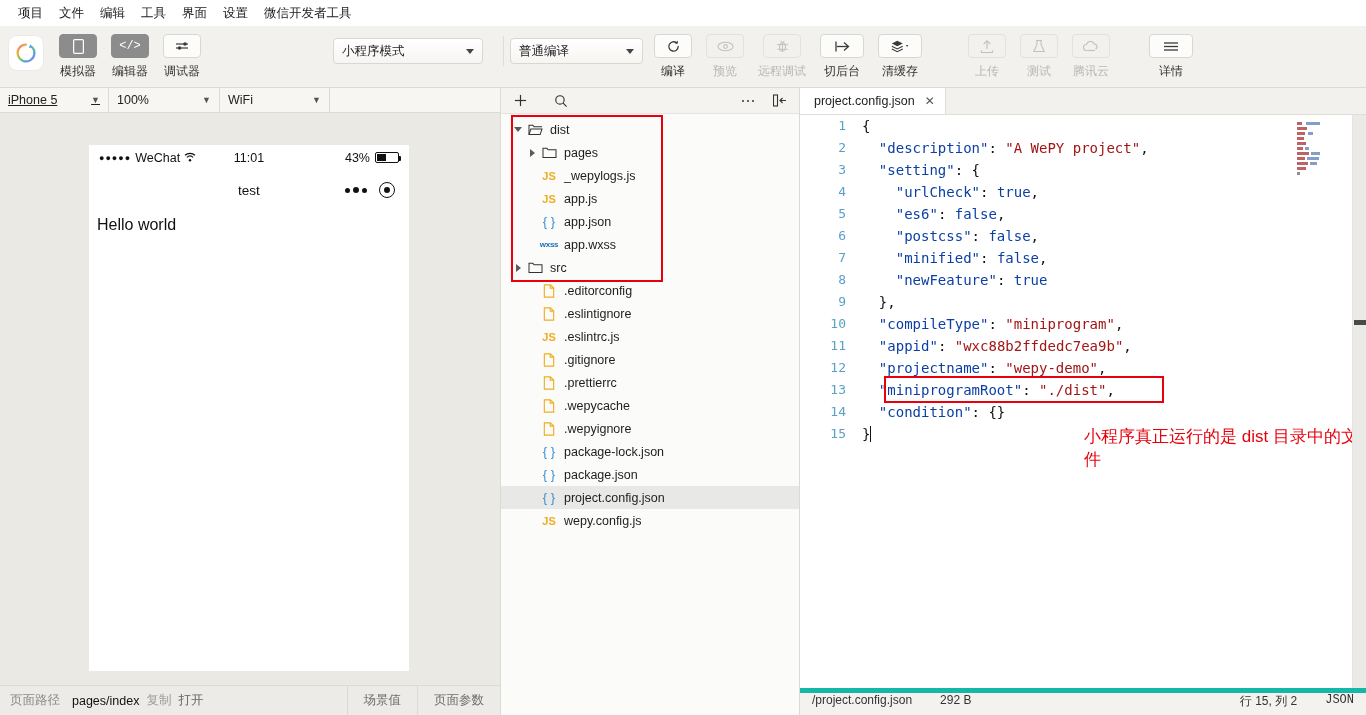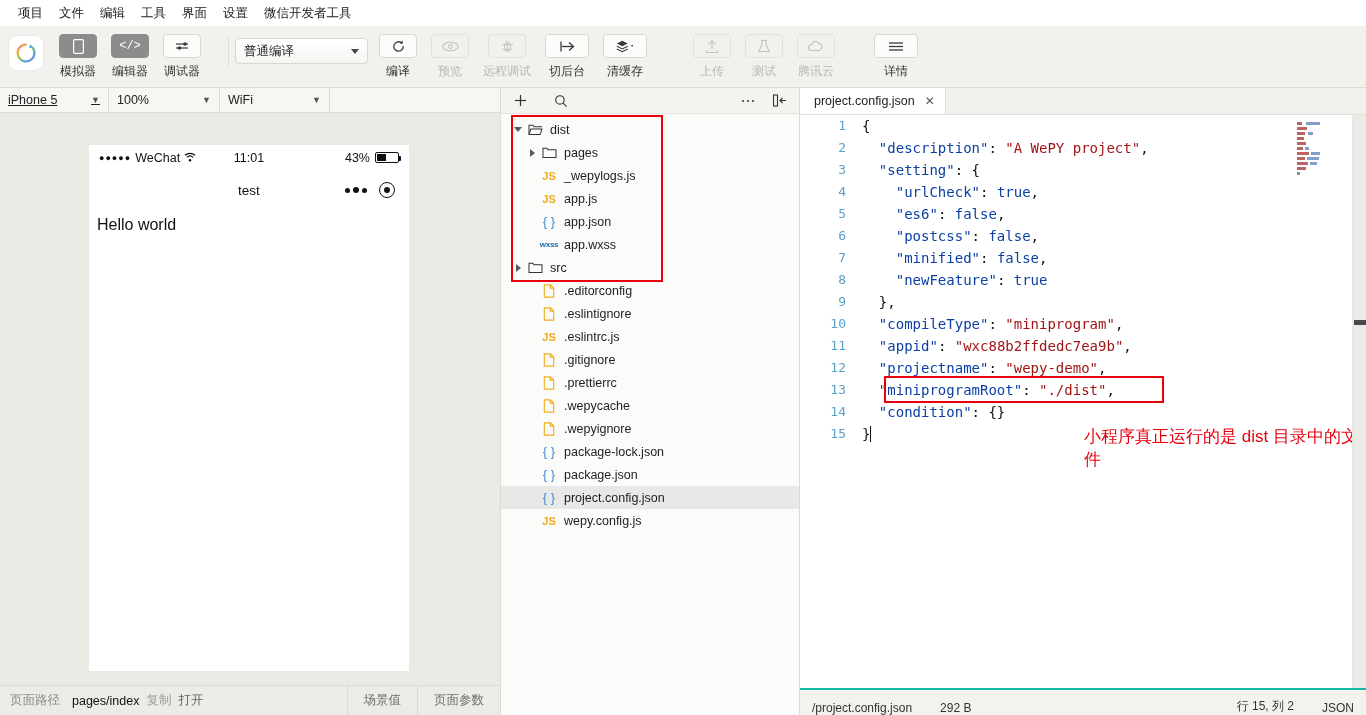--- a/index.html
+++ b/index.html
@@ -223,6 +223,12 @@
       </div>
     </div>
 
+    <div class="mode-wrap" style="margin-left:125px;">
+      <div class="select-pill" style="width:150px;">
+        <span>小程序模式</span>
+        <span class="caret"></span>
+      </div>
+    </div>
 
     <div class="tb-sep" style="margin-left:20px;"></div>
 

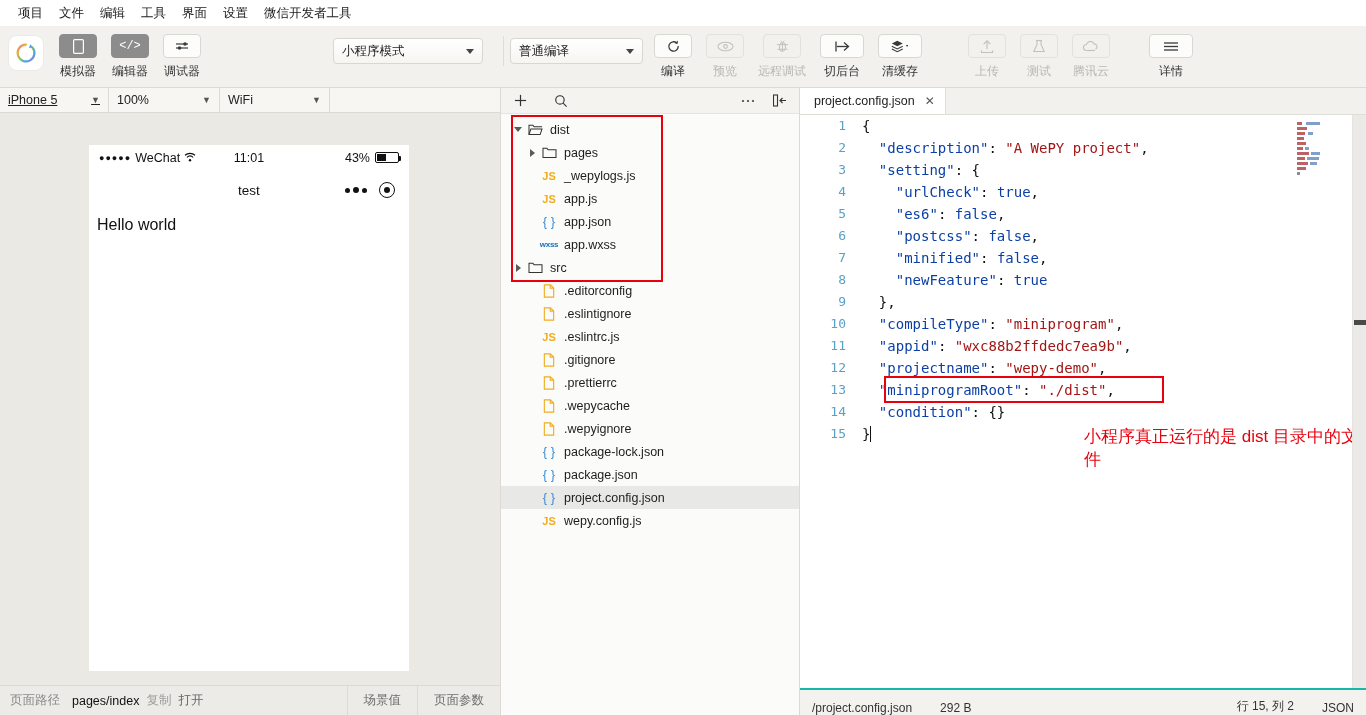--- a/index.html
+++ b/index.html
@@ -152,7 +152,7 @@
   .minimap{position:absolute;right:26px;top:6px;width:46px;height:60px;opacity:.85;}
   .vscroll{position:absolute;right:0;top:0;width:14px;height:100%;background:#eceae6;border-left:1px solid #e6e4e0;}
   .vthumb{position:absolute;left:1px;width:12px;height:5px;background:#4a4a4a;}
-  .ed-status{position:absolute;bottom:0;left:0;width:566px;height:27px;background:#f3f2ef;border-top:2px solid #14b8a6;display:flex;align-items:flex-end;font-size:12px;color:#333;padding:0 12px;}
+  .ed-status{position:absolute;bottom:0;left:0;width:566px;height:27px;background:#f3f2ef;border-top:5px solid #14b8a6;display:flex;align-items:flex-start;font-size:12px;color:#333;padding:0 12px;}
   .es-gap{width:28px;}
   .es-spacer{flex:1;}
   .es-r{padding-left:28px;}

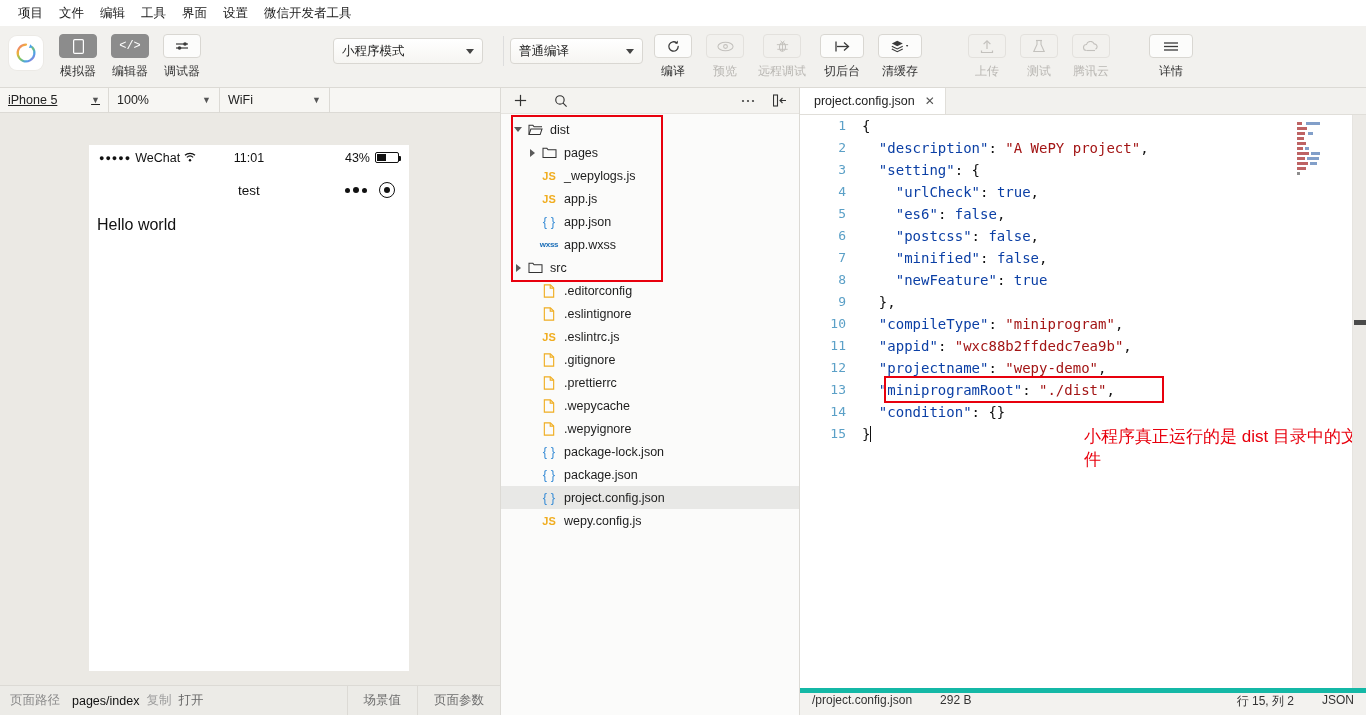--- a/index.html
+++ b/index.html
@@ -155,7 +155,7 @@
   .ed-status{position:absolute;bottom:0;left:0;width:566px;height:27px;background:#f3f2ef;border-top:5px solid #14b8a6;display:flex;align-items:flex-start;font-size:12px;color:#333;padding:0 12px;}
   .es-gap{width:28px;}
   .es-spacer{flex:1;}
-  .es-r{padding-left:28px;}
+  .es-r{padding-left:28px;font-family:Liberation Mono, monospace;}
   .anno{position:absolute;color:#e8000d;font-size:17px;}
   .cbox{position:absolute;border:2px solid #e8000d;pointer-events:none;}
   .caret-blk{display:inline-block;width:1px;background:#111;height:16px;vertical-align:-3px;}

